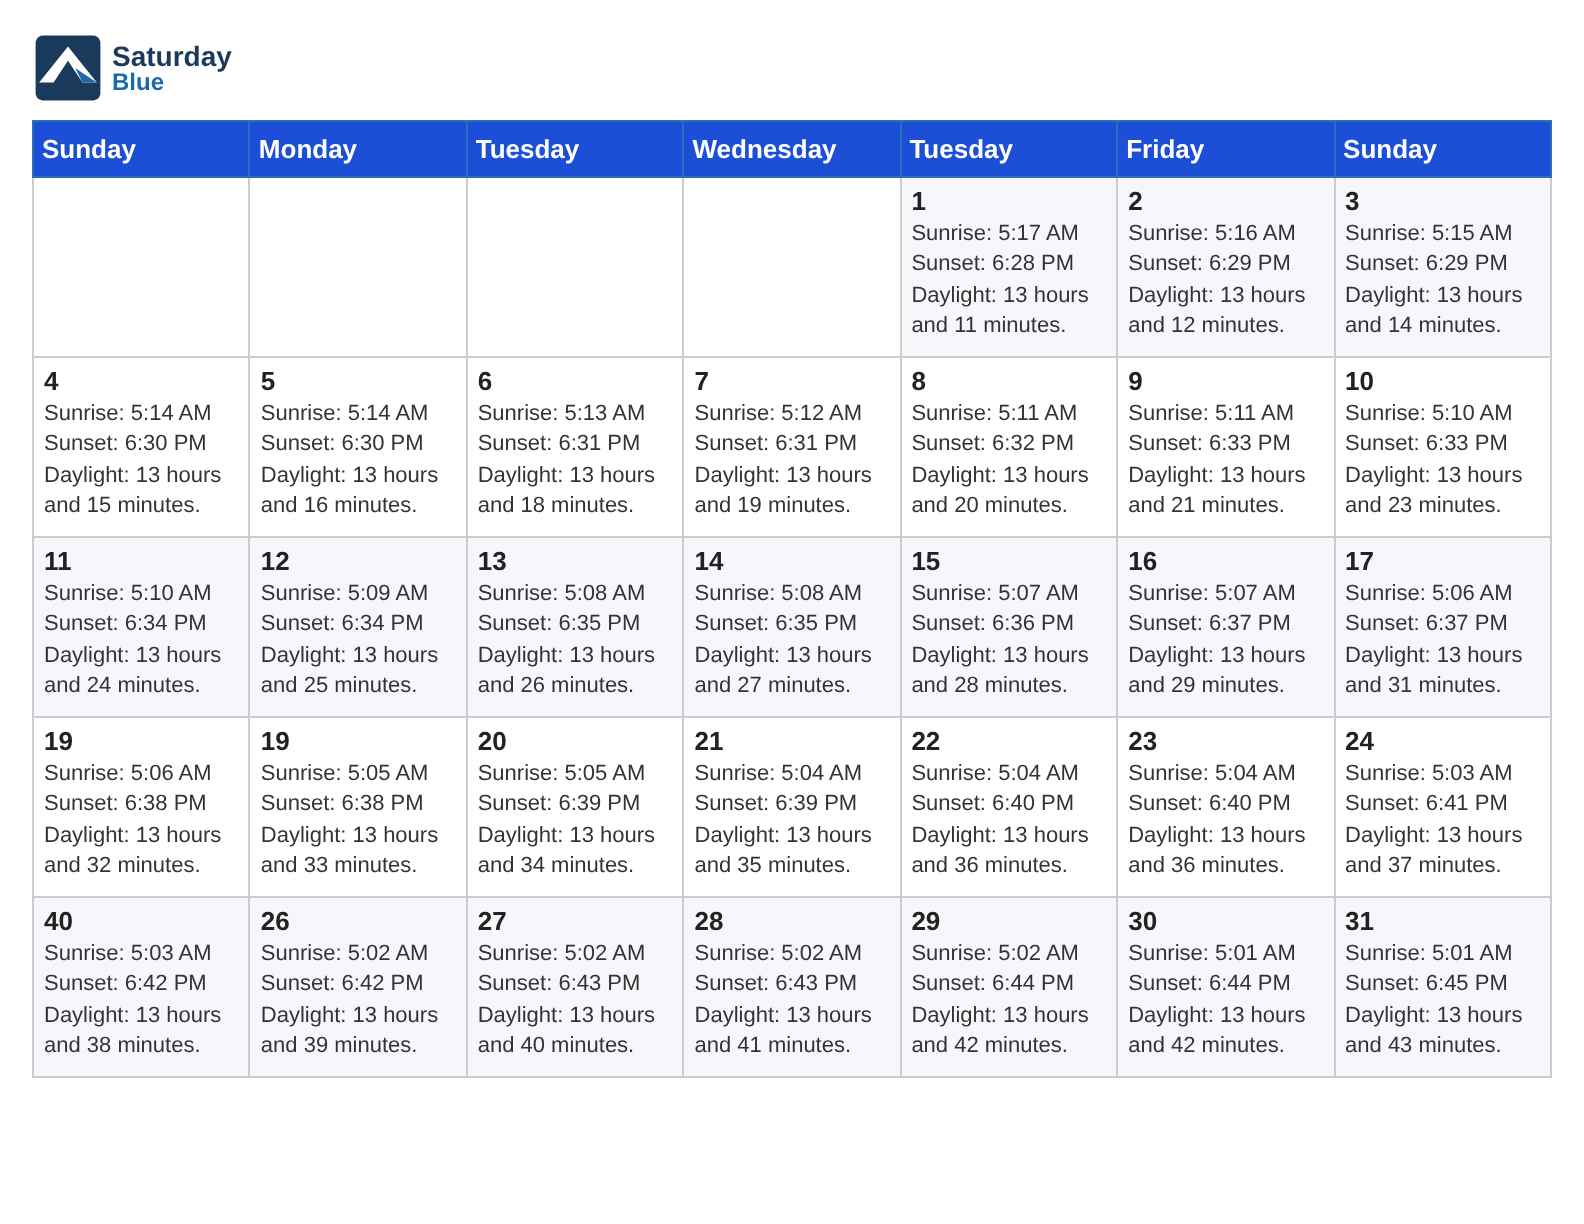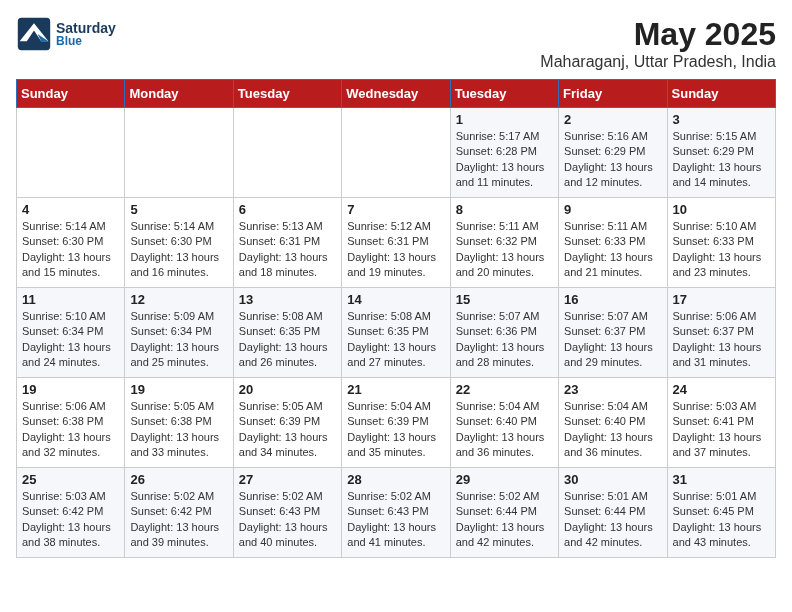--- a/index.html
+++ b/index.html
@@ -113,10 +113,6 @@
       <span class="logo-blue-word">Blue</span>
     </div>
   </div>
-  <div class="title-block">
-    <h1>May 2025</h1>
-    <h2>Maharaganj, Uttar Pradesh, India</h2>
-  </div>
 </div>
 
 <table>

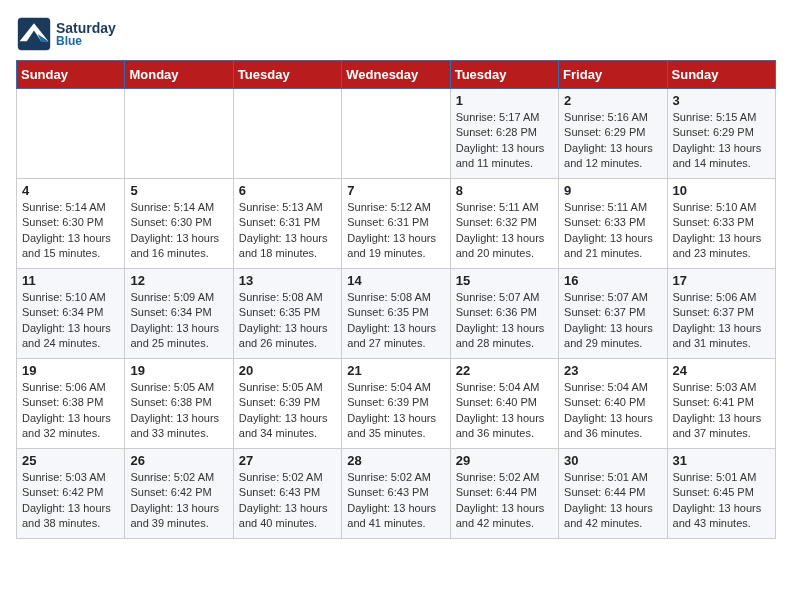--- a/index.html
+++ b/index.html
@@ -35,7 +35,7 @@
       font-size: 11px;
     }
     thead th {
-      background: #b91c1c;
+      background: #1d4ed8;
       color: #fff;
       padding: 6px 4px;
       text-align: left;

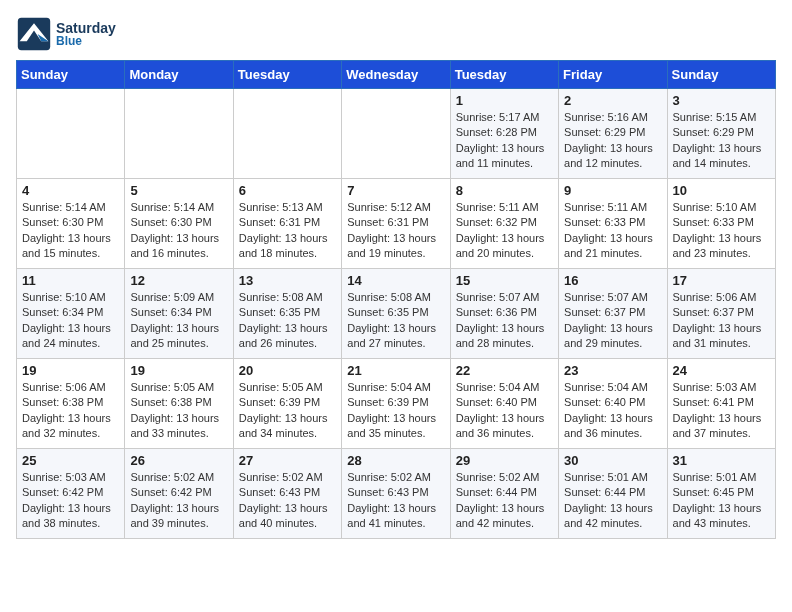--- a/index.html
+++ b/index.html
@@ -238,7 +238,7 @@
       </tr>
       <tr>
         <td>
-          <span class="day-num">25</span>
+          <span class="day-num">40</span>
           <div class="day-info">Sunrise: 5:03 AM<br>Sunset: 6:42 PM<br>Daylight: 13 hours<br>and 38 minutes.</div>
         </td>
         <td>

